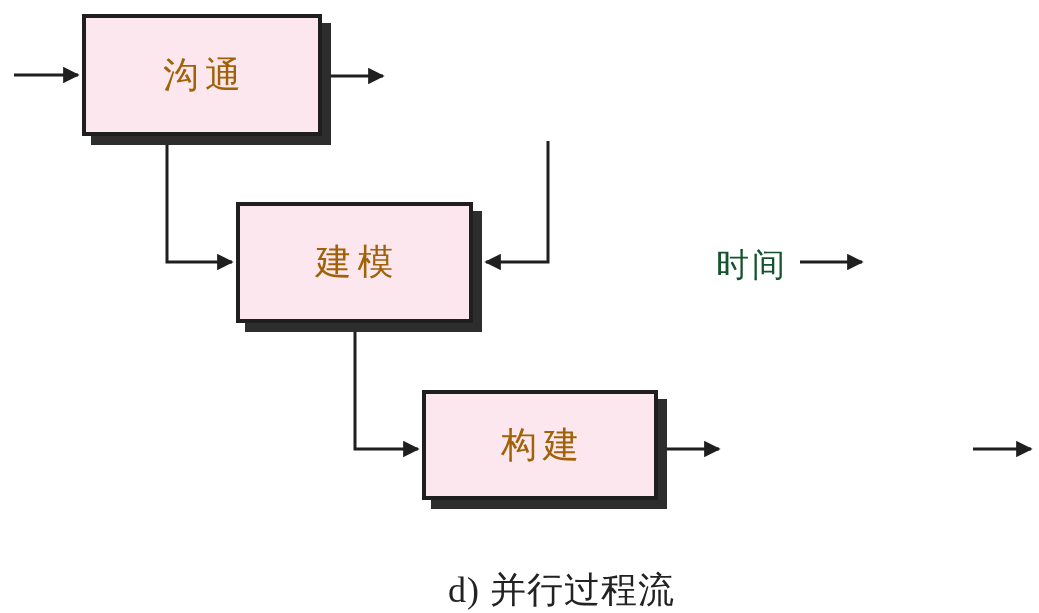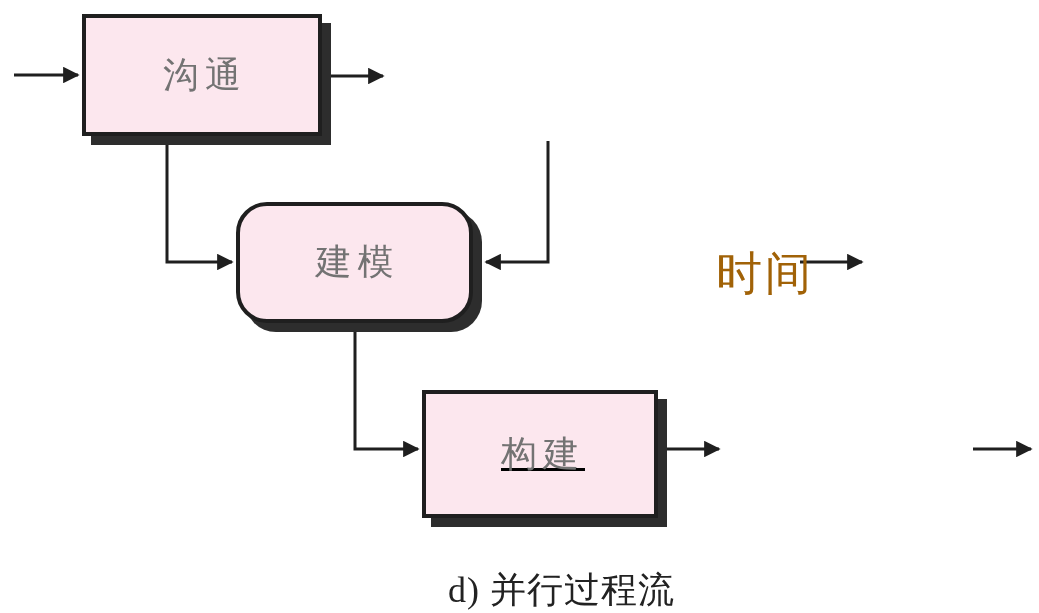--- a/index.html
+++ b/index.html
@@ -36,7 +36,7 @@
     font-size: 36px;
     letter-spacing: 6px;
     padding-left: 6px; 
-    color: #737373;
+    color: #a16207;
     white-space: nowrap;
   }
   .box-communication { left: 82px;  top: 14px;  width: 240px; height: 122px; }

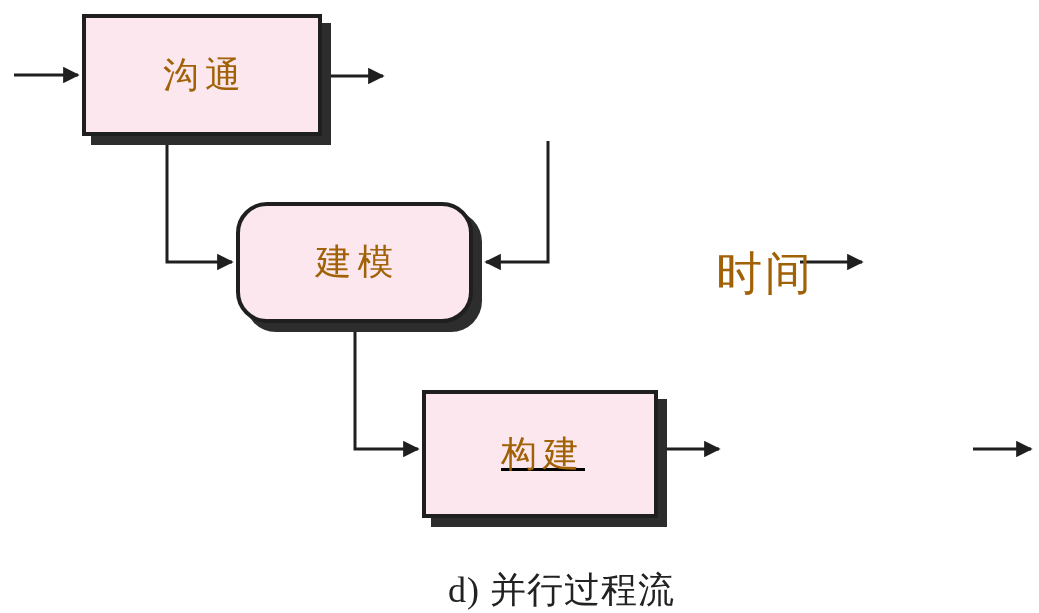--- a/index.html
+++ b/index.html
@@ -41,7 +41,7 @@
   }
   .box-communication { left: 82px;  top: 14px;  width: 240px; height: 122px; }
   .box-planning      { left: 387px; top: 15px;  width: 237px; height: 122px; }
-  .box-modeling      { left: 236px; top: 202px; width: 237px; height: 121px; border-radius: 31px; }
+  .box-modeling      { left: 236px; top: 202px; width: 237px; height: 121px; }
   .box-construction  { left: 422px; top: 390px; width: 236px; height: 128px; text-decoration: underline; }
   .box-deployment    { left: 723px; top: 389px; width: 242px; height: 118px; }
 

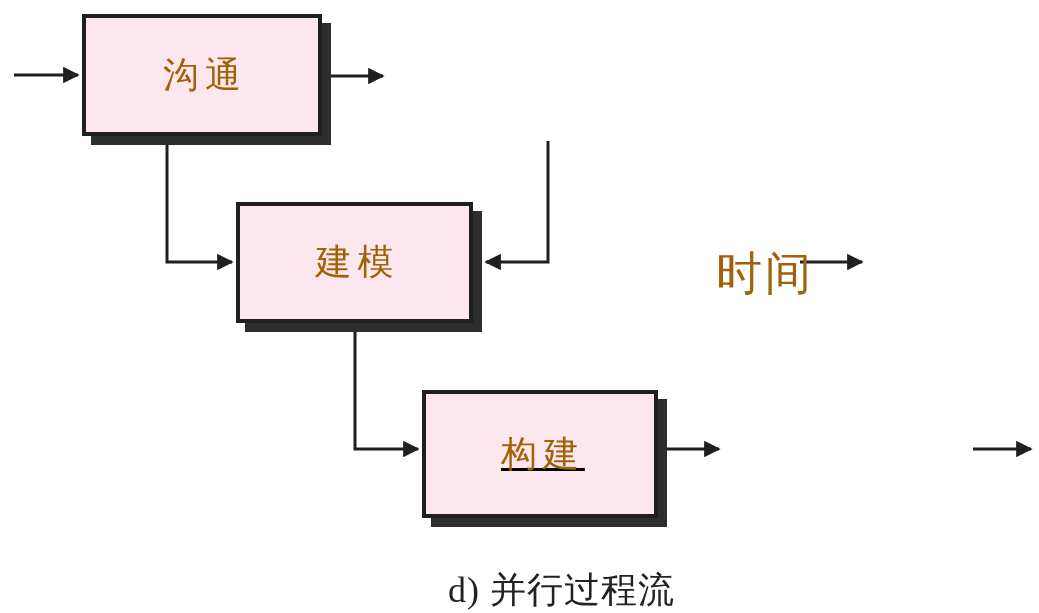--- a/index.html
+++ b/index.html
@@ -49,9 +49,9 @@
     position: absolute;
     left: 716px;
     top: 243px;
-    font-size: 46px;
+    font-size: 33px;
     letter-spacing: 3px;
-    color: #a16207;
+    color: #14532d;
     white-space: nowrap;
   }
   .caption {

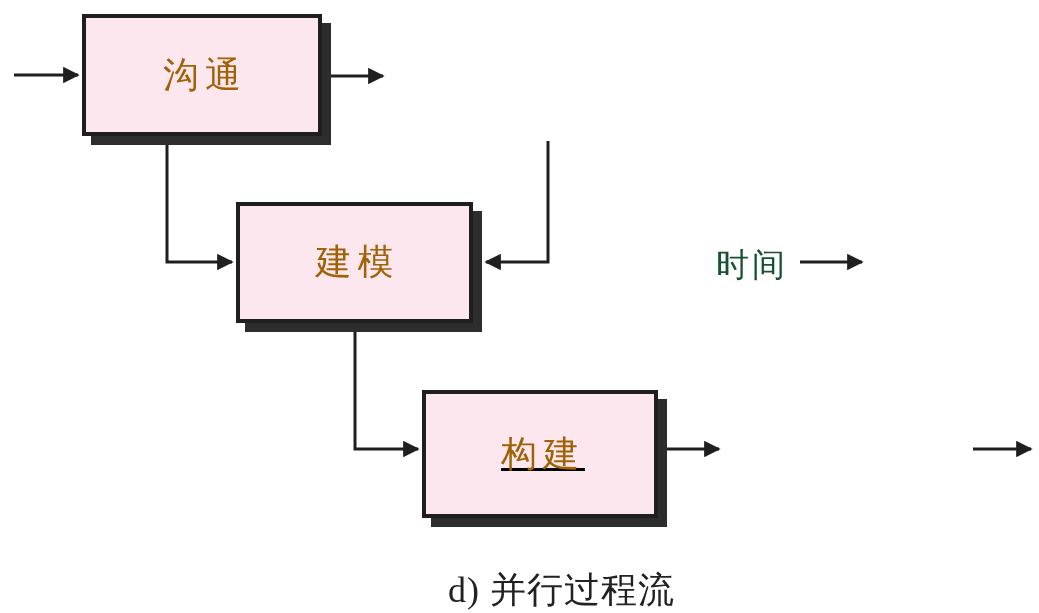--- a/index.html
+++ b/index.html
@@ -42,7 +42,7 @@
   .box-communication { left: 82px;  top: 14px;  width: 240px; height: 122px; }
   .box-planning      { left: 387px; top: 15px;  width: 237px; height: 122px; }
   .box-modeling      { left: 236px; top: 202px; width: 237px; height: 121px; }
-  .box-construction  { left: 422px; top: 390px; width: 236px; height: 128px; text-decoration: underline; }
+  .box-construction  { left: 422px; top: 390px; width: 236px; height: 110px; }
   .box-deployment    { left: 723px; top: 389px; width: 242px; height: 118px; }
 
   .time-label {

